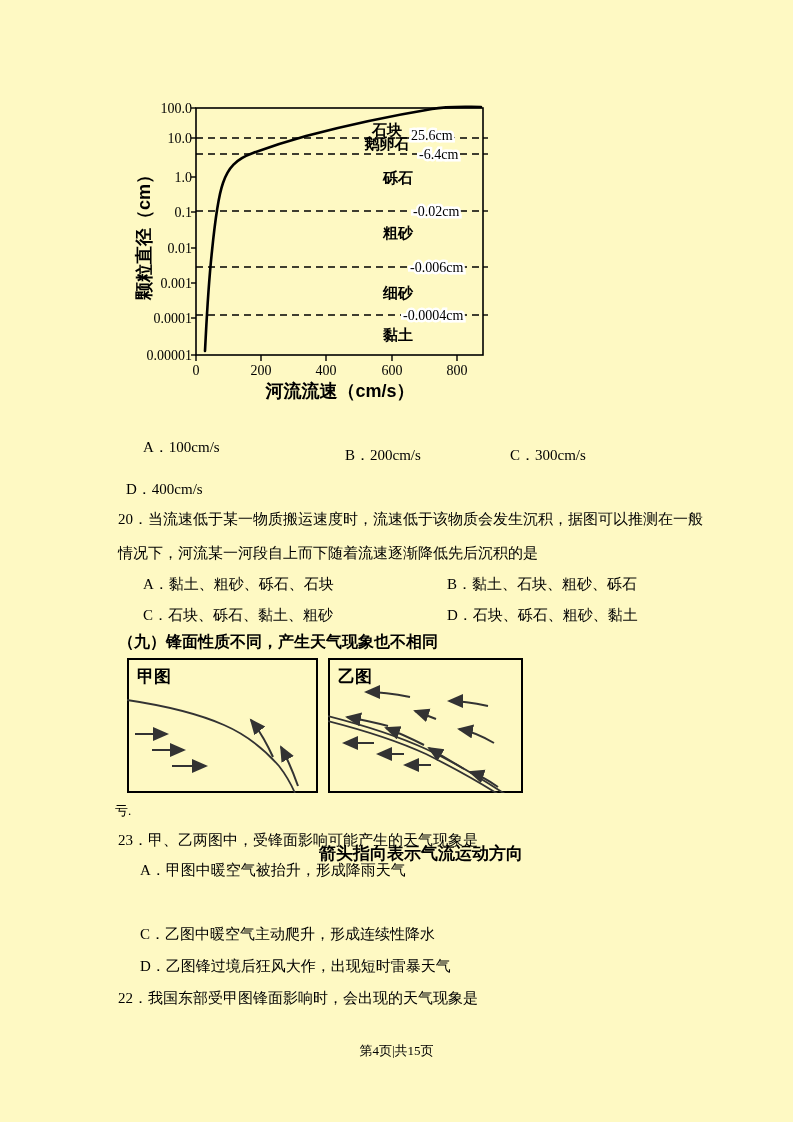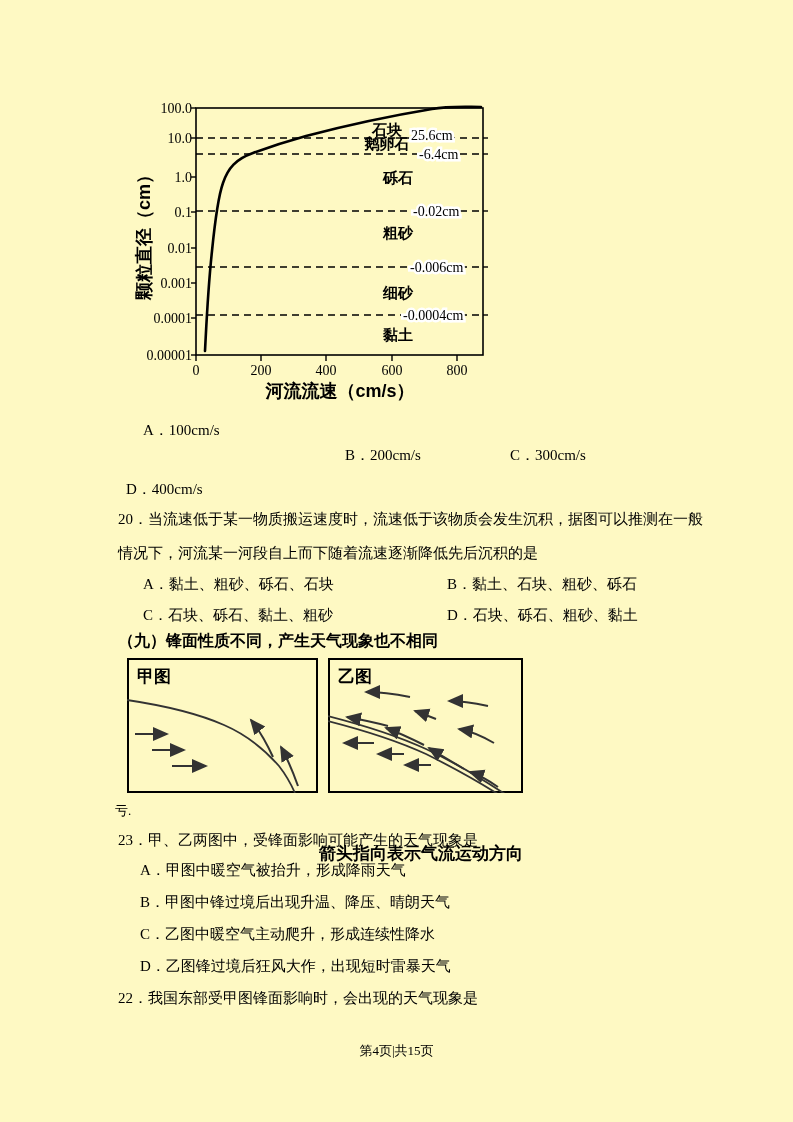--- a/index.html
+++ b/index.html
@@ -100,7 +100,7 @@
     <text class="axlbl" transform="translate(20,140) rotate(-90)" text-anchor="middle" font-size="16">颗粒直径（cm）</text>
   </svg>
 
-  <div class="t" style="left:143px;top:420px">A．100cm/s</div>
+  <div class="t" style="left:143px;top:437px">A．100cm/s</div>
   <div class="t" style="left:345px;top:445px">B．200cm/s</div>
   <div class="t" style="left:510px;top:445px">C．300cm/s</div>
   <div class="t" style="left:126px;top:479px">D．400cm/s</div>

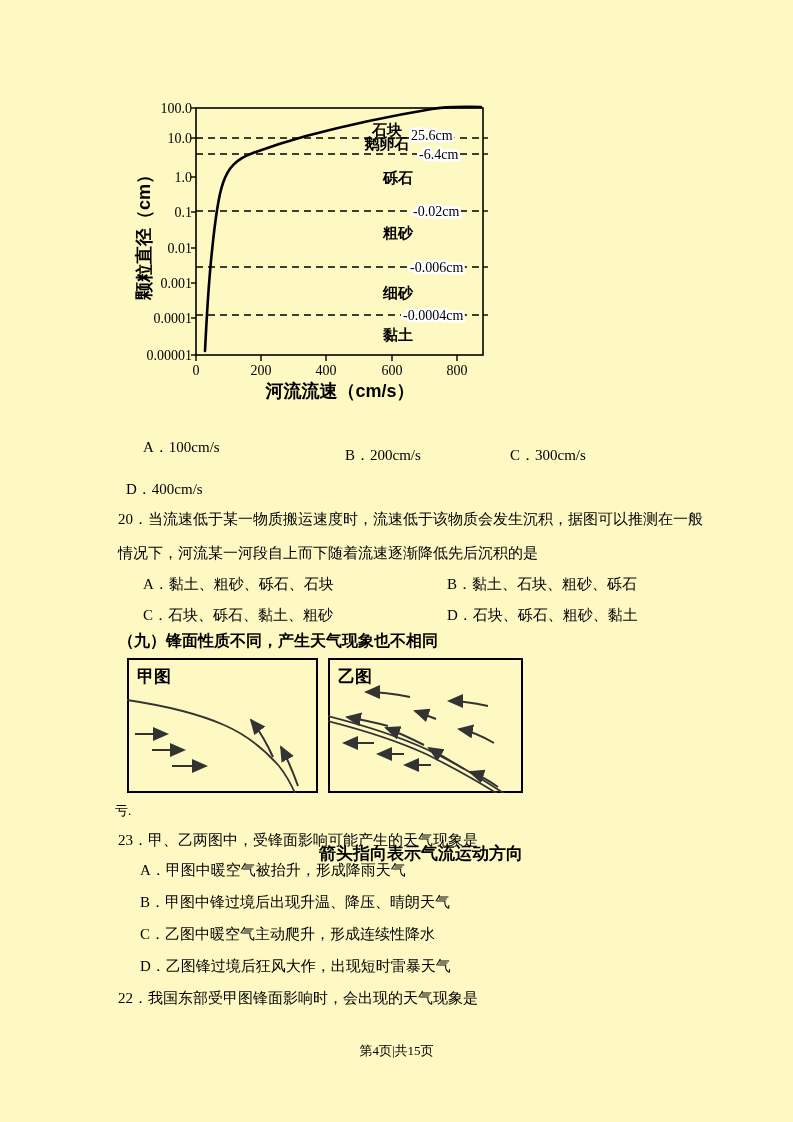--- a/index.html
+++ b/index.html
@@ -6,7 +6,7 @@
   .page{position:relative;width:793px;height:1122px;background:#fef9c3;margin:0 auto;
         font-family:"Liberation Serif","DejaVu Serif",serif;color:#000;overflow:hidden;}
   .t{position:absolute;font-size:15px;line-height:20px;white-space:pre;}
-  .sans{font-family:Liberation Mono, monospace;}
+  .sans{font-family:Liberation Serif, serif;}
   .bold{font-weight:bold;}
   .footer{position:absolute;left:0;top:1042px;width:100%;text-align:center;font-size:13px;}
   .caption{position:absolute;left:127px;top:842px;width:396px;text-align:right;

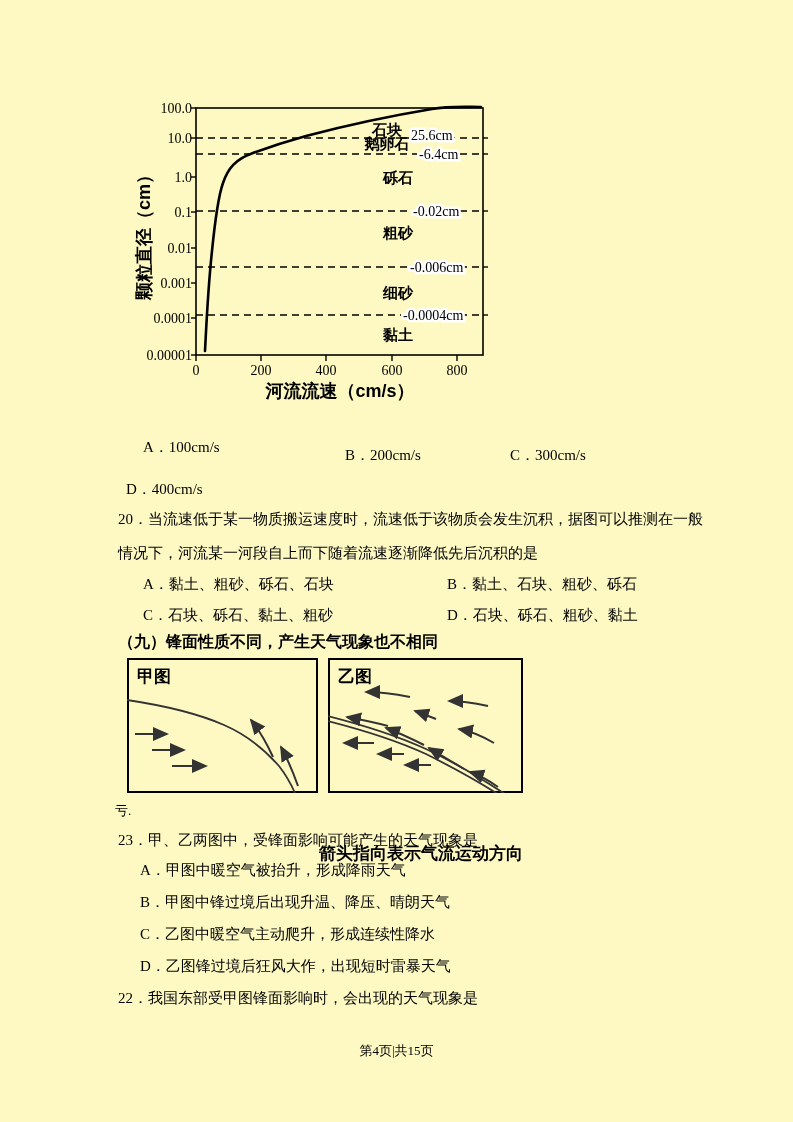--- a/index.html
+++ b/index.html
@@ -168,7 +168,6 @@
 
   <div class="t" style="left:118px;top:830px">23．甲、乙两图中，受锋面影响可能产生的天气现象是</div>
   <div class="t" style="left:140px;top:860px">A．甲图中暖空气被抬升，形成降雨天气</div>
-  <div class="t" style="left:140px;top:892px">B．甲图中锋过境后出现升温、降压、晴朗天气</div>
   <div class="t" style="left:140px;top:924px">C．乙图中暖空气主动爬升，形成连续性降水</div>
   <div class="t" style="left:140px;top:956px">D．乙图锋过境后狂风大作，出现短时雷暴天气</div>
 

